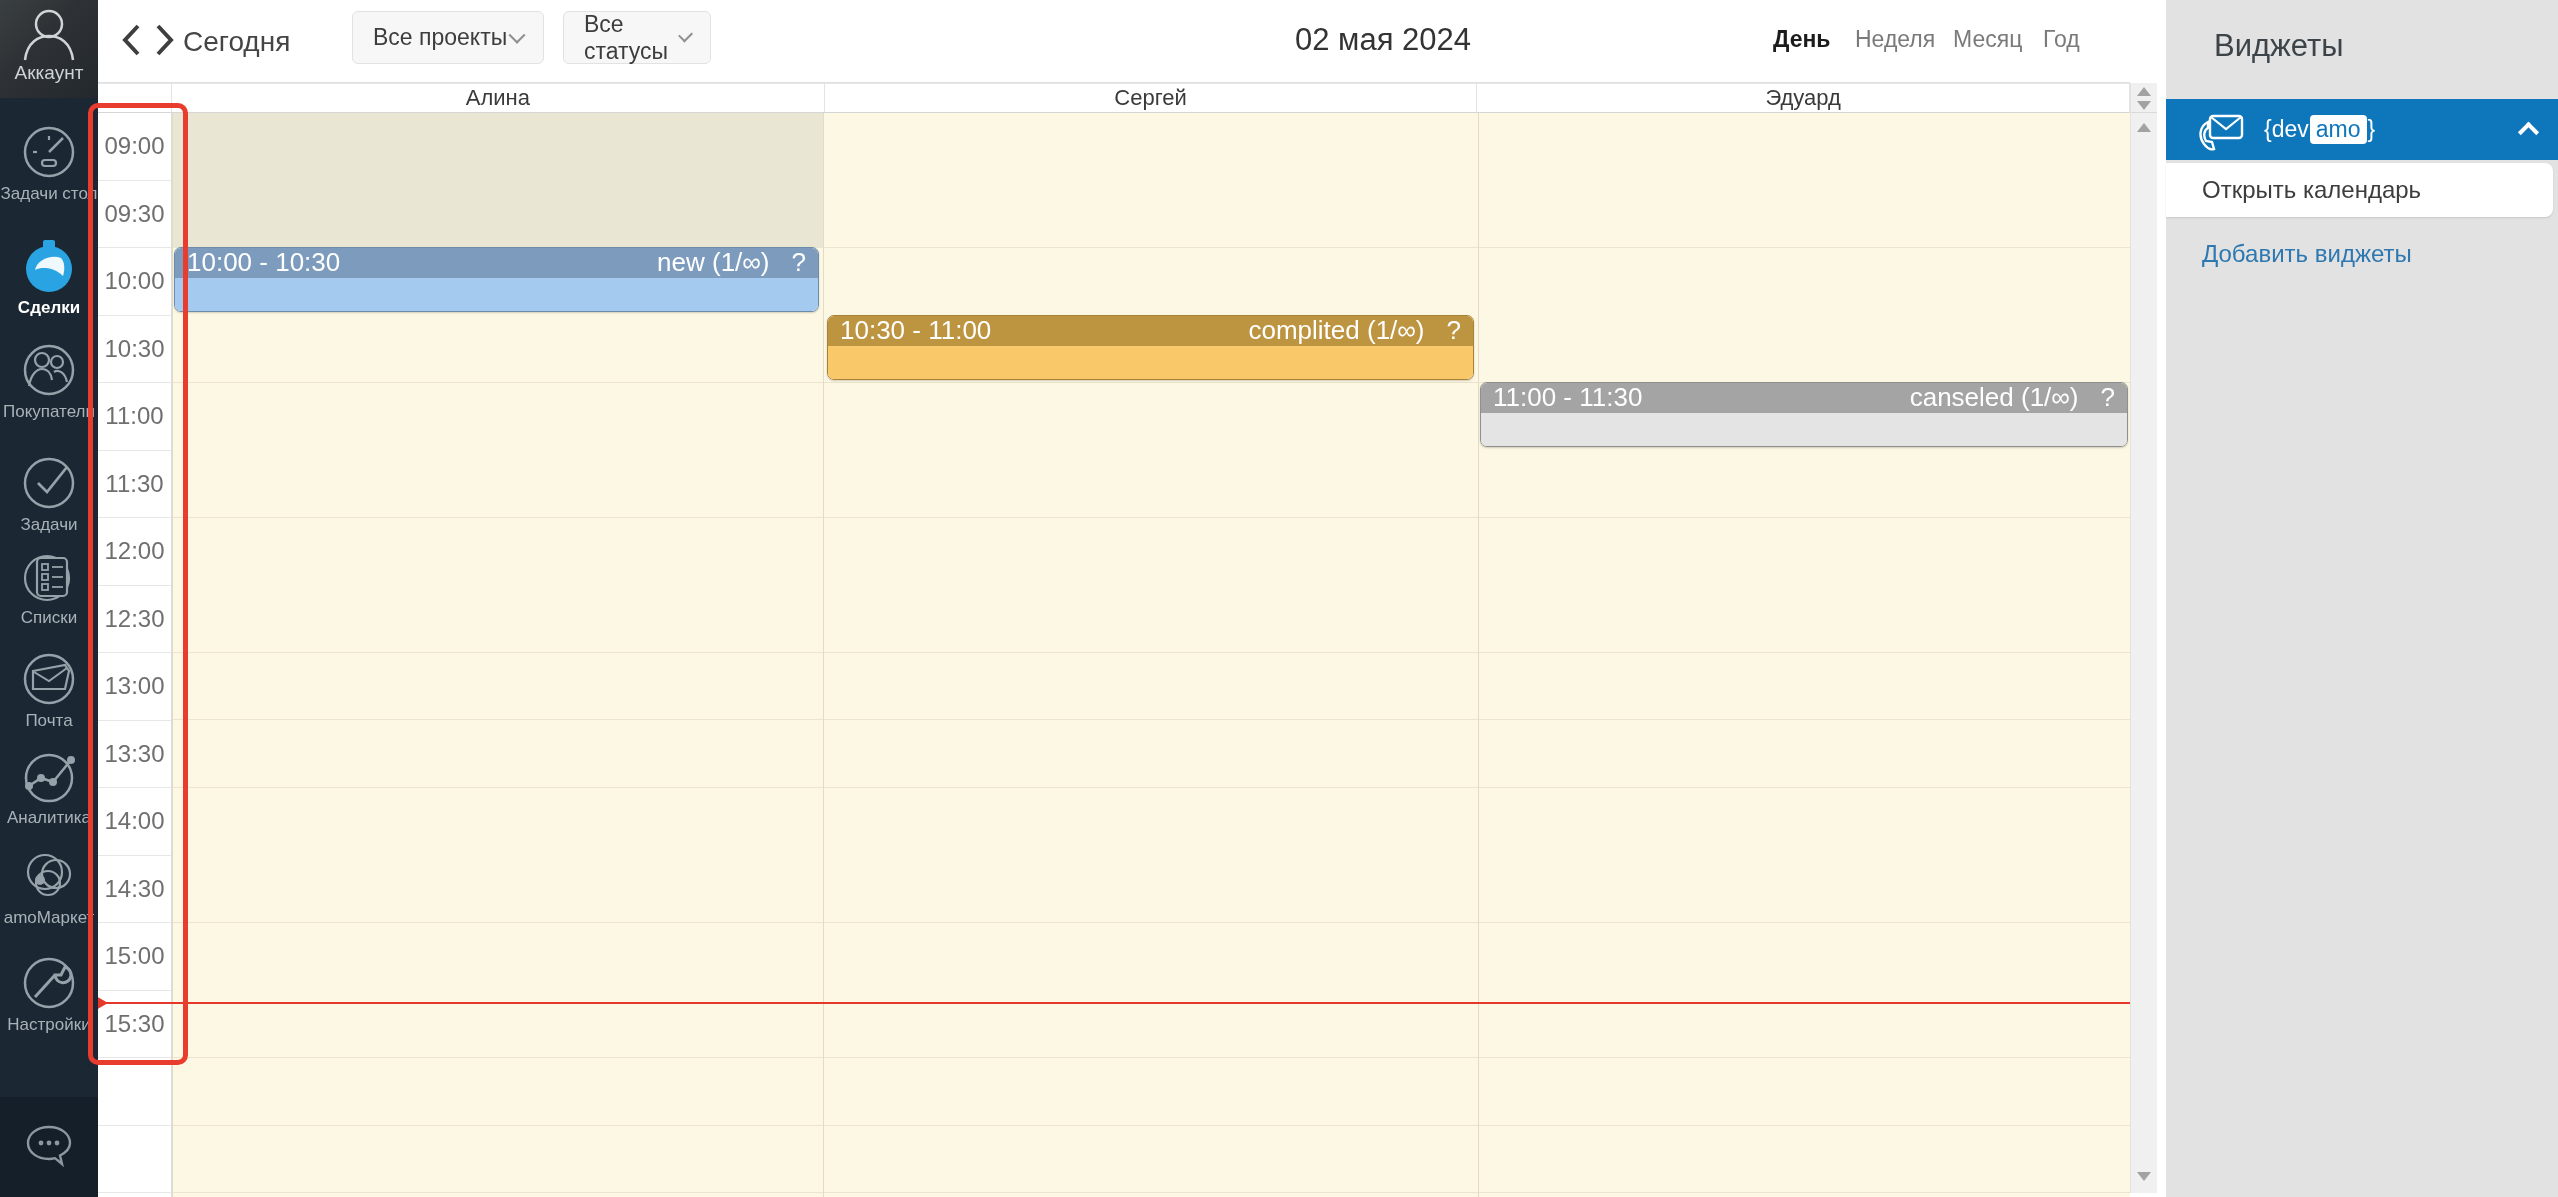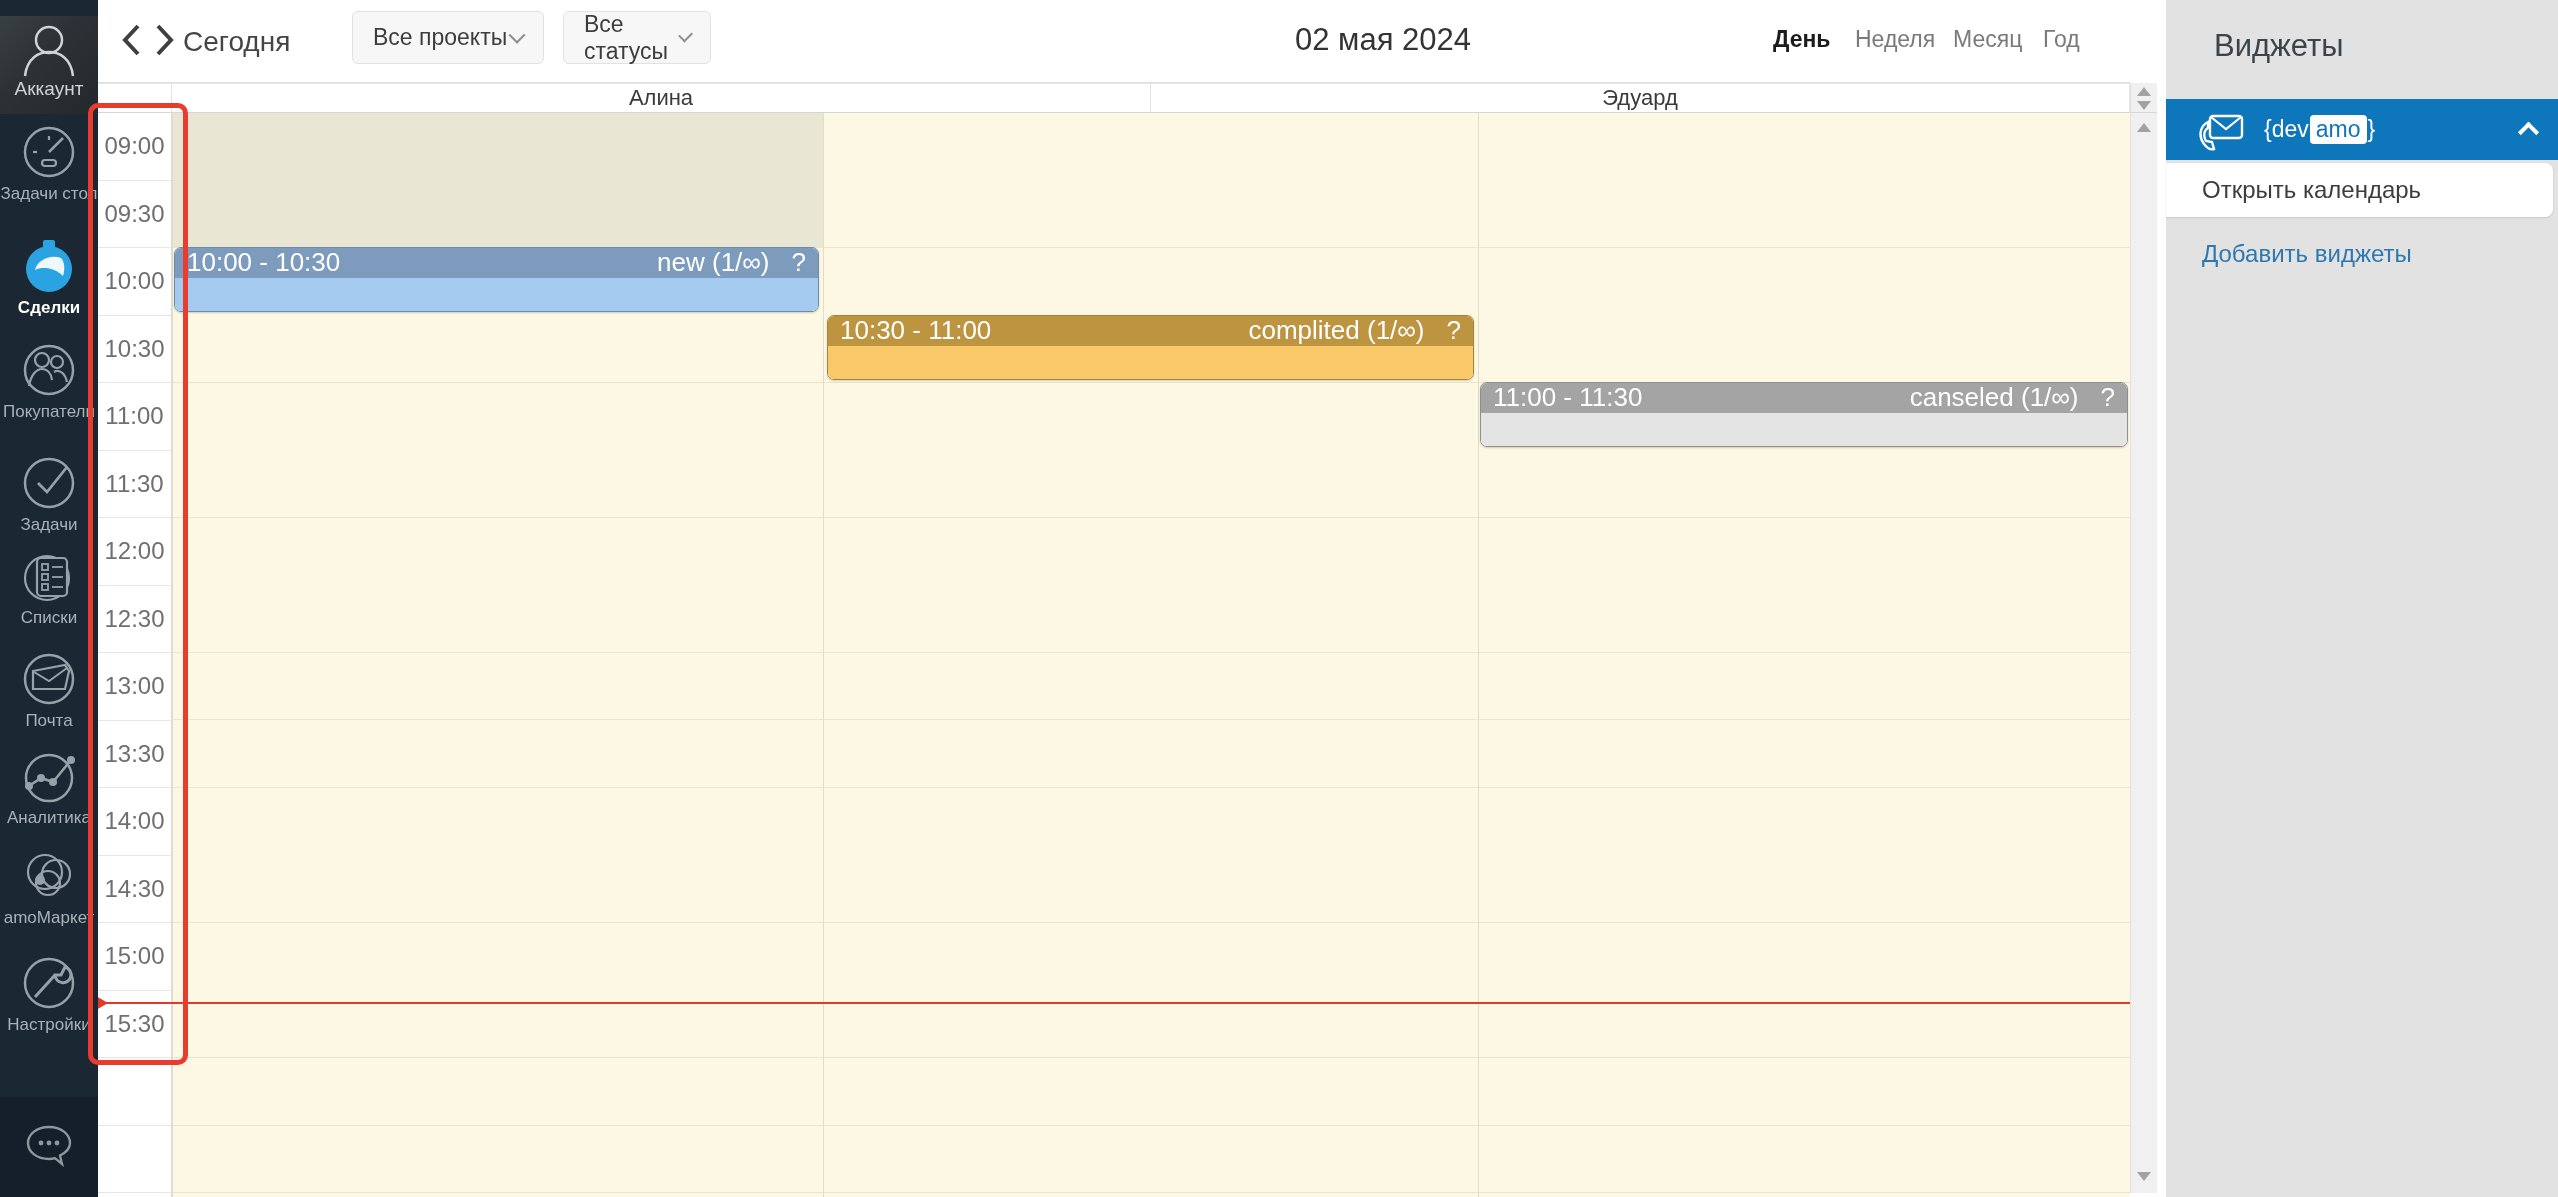--- a/index.html
+++ b/index.html
@@ -9,7 +9,7 @@
 
   
   .sidebar{position:absolute;left:0;top:0;width:98px;height:1197px;background:#1b2733;z-index:20;}
-  .avatar-block{position:absolute;left:0;top:16px;width:98px;height:98px;
+  .avatar-block{position:absolute;left:0;top:0;width:98px;height:98px;
       background:linear-gradient(135deg,#3a3f41 0%,#2e3236 40%,#23282c 100%);cursor:pointer;}
   .avatar-block svg{position:absolute;left:19px;top:2px;}
   .avatar-label{position:absolute;left:0;top:62px;width:98px;text-align:center;

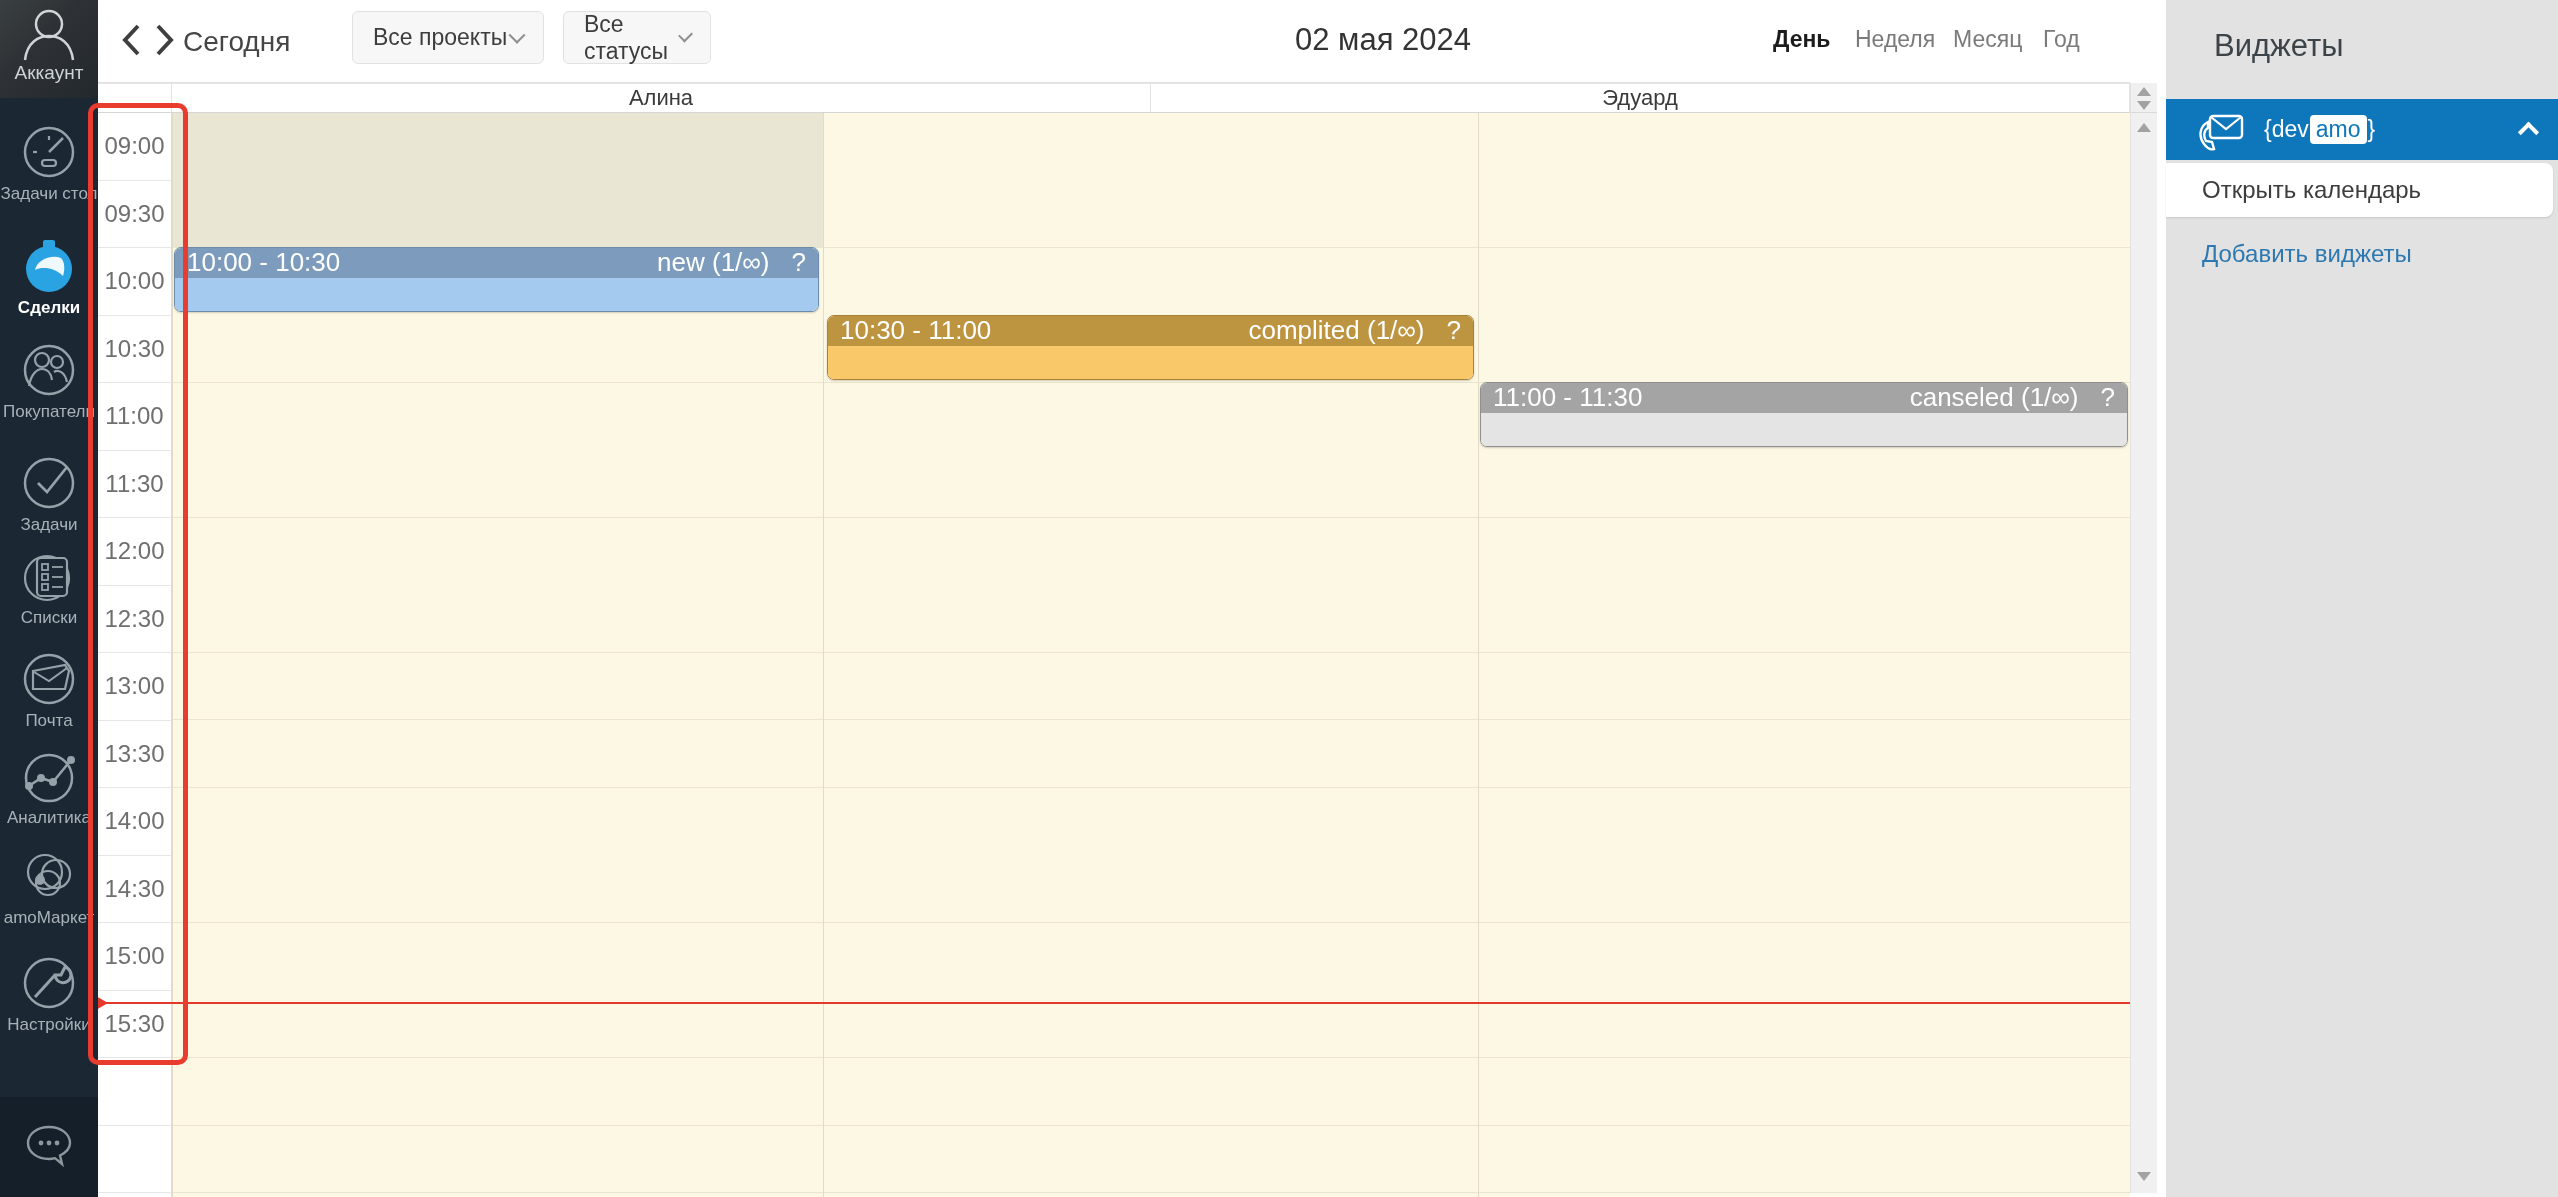--- a/index.html
+++ b/index.html
@@ -254,6 +254,7 @@
   <div class="cal-header">
     <div class="corner"></div>
     <div class="col-name">Алина</div>
+    <div class="col-name">Сергей</div>
     <div class="col-name">Эдуард</div>
   </div>
 

